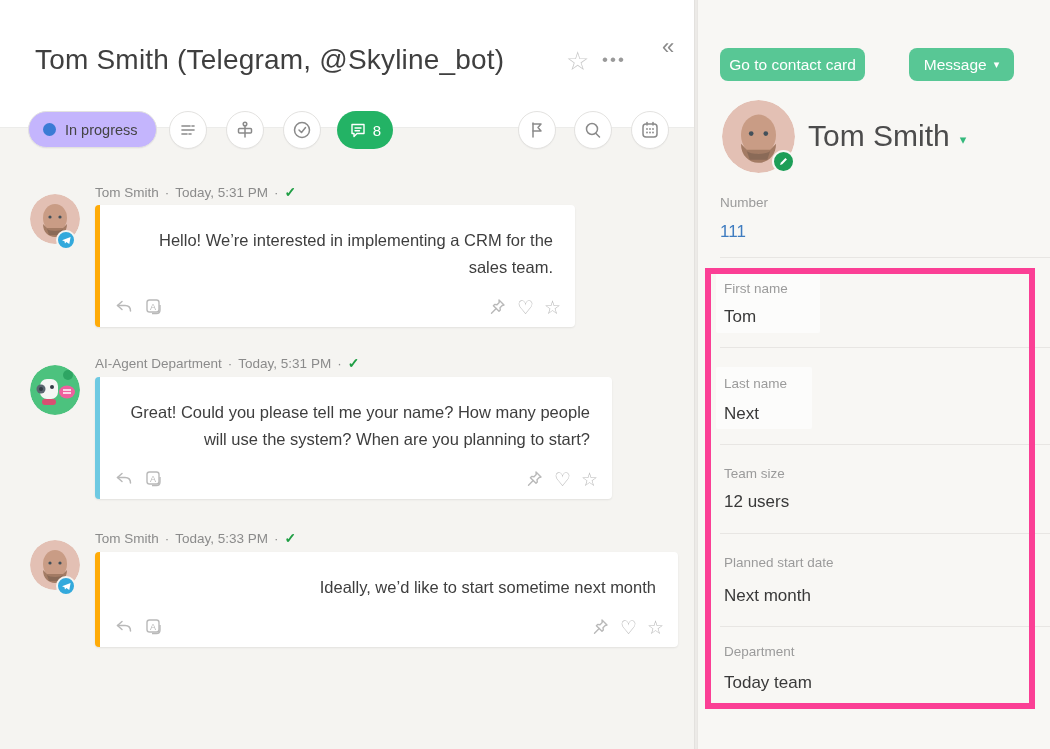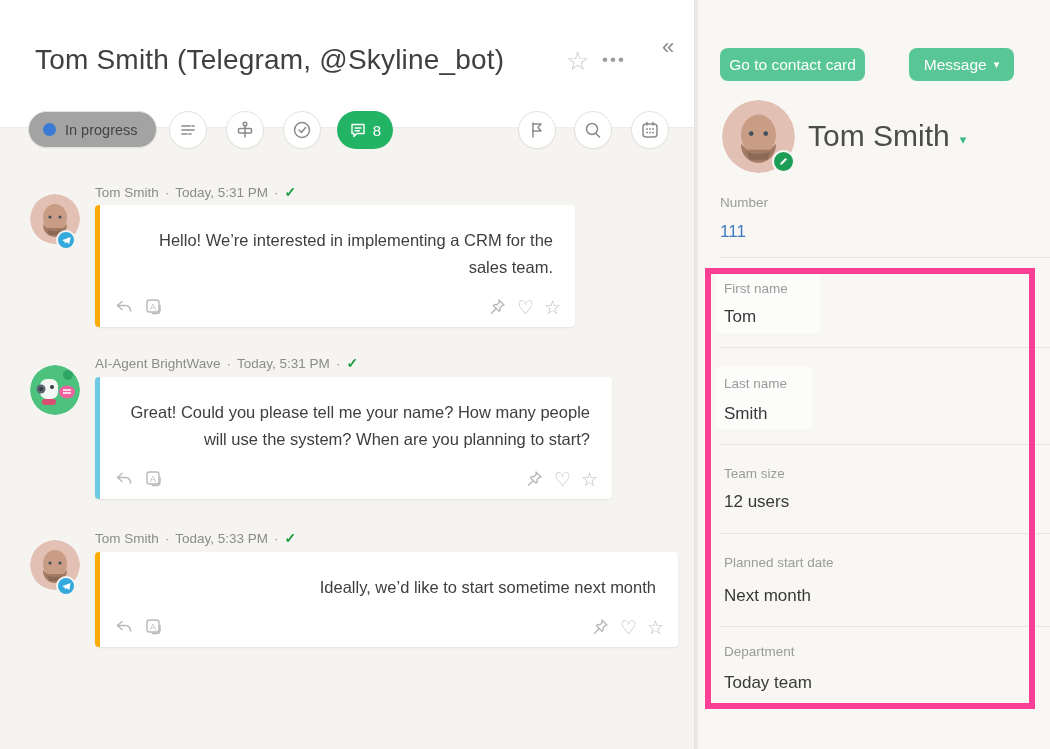--- a/index.html
+++ b/index.html
@@ -15,7 +15,7 @@
   .hdr-collapse { position:absolute; left:662px; top:34px; font-size:22px; color:#8b8b8b; }
 
   .tabbar { position:absolute; left:0; top:110px; width:694px; height:40px; z-index:3; }
-  .pill { position:absolute; left:28px; top:1px; height:37px; padding:0 18px 0 14px; background:#a3a3a3; border:1px solid #e3e2e0; border-radius:19px; display:flex; align-items:center; gap:9px; box-shadow:0 1px 1px rgba(0,0,0,.03); }
+  .pill { position:absolute; left:28px; top:1px; height:37px; padding:0 18px 0 14px; background:#c4b5fd; border:1px solid #e3e2e0; border-radius:19px; display:flex; align-items:center; gap:9px; box-shadow:0 1px 1px rgba(0,0,0,.03); }
   .pill .dot { width:13px; height:13px; border-radius:50%; }
   .pill .lbl { font-size:14.5px; color:#444; }
   .circle-btn { position:absolute; top:1px; width:38px; height:38px; border-radius:50%; background:#fff; border:1px solid #e3e2e0; display:flex; align-items:center; justify-content:center; box-shadow:0 1px 1px rgba(0,0,0,.03); }

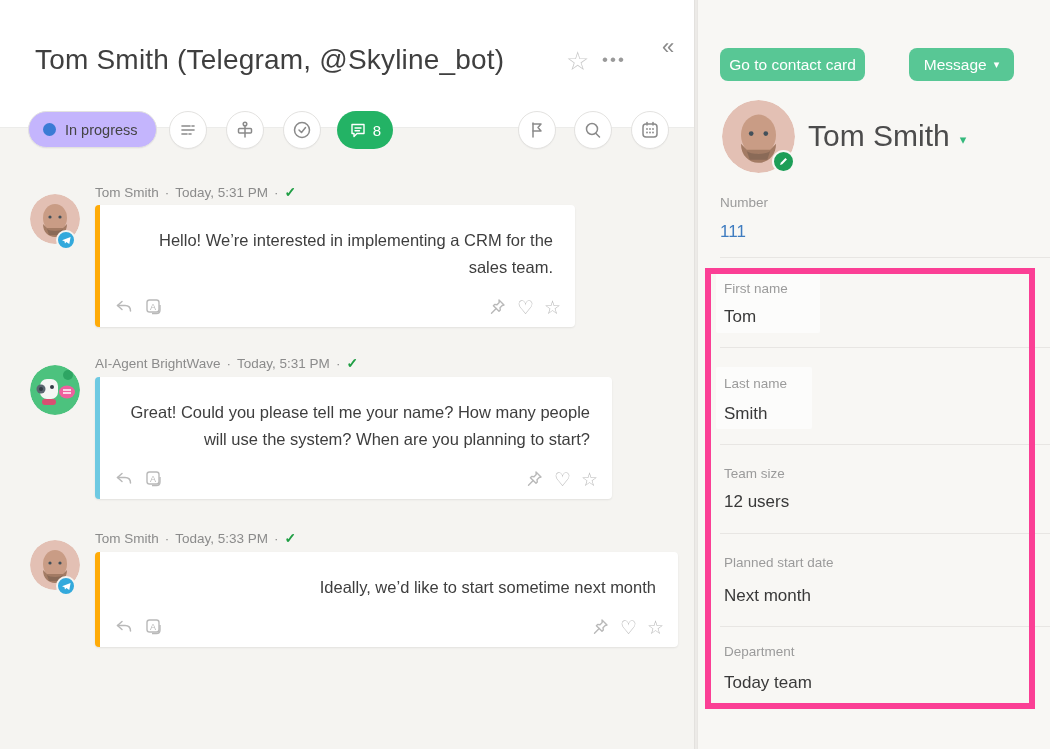--- a/index.html
+++ b/index.html
@@ -217,7 +217,7 @@
 
     <div class="msg" style="top:355px">
       <div class="msg-meta">
-        <span>AI-Agent BrightWave</span>
+        <span>AI-Agent Department</span>
         <span class="sep">·</span>
         <span>Today, 5:31 PM</span>
         <span class="sep">·</span>

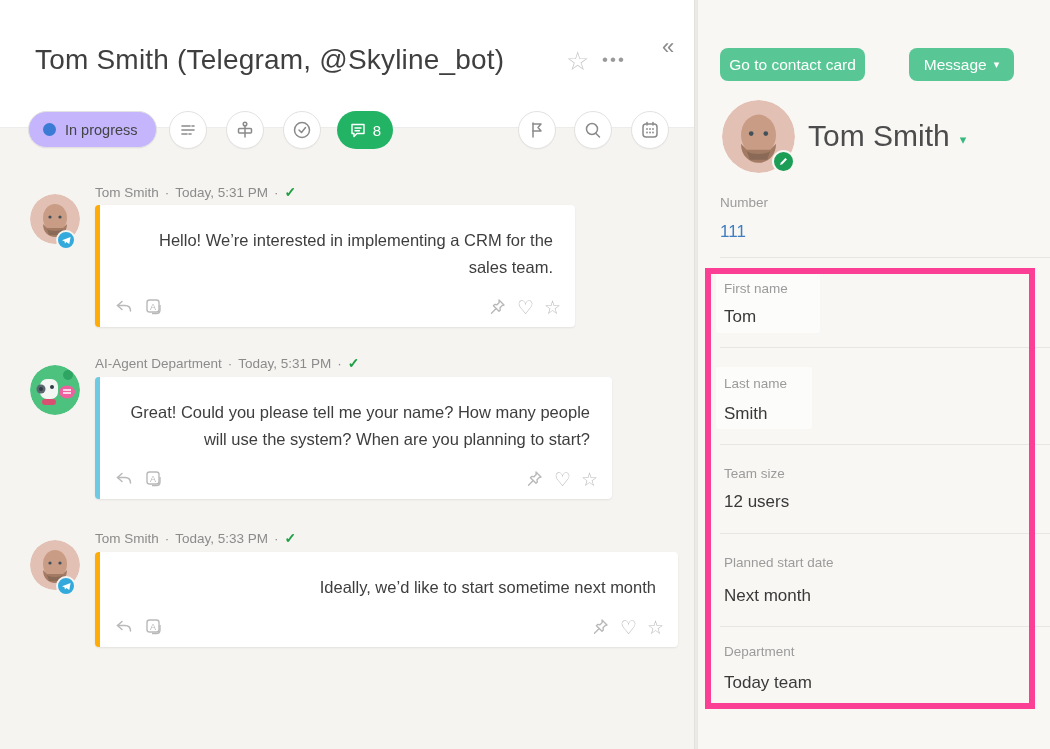--- a/index.html
+++ b/index.html
@@ -369,7 +369,7 @@
 
     <div class="inpatch" style="left:18px; top:367px; width:96px; height:62px"></div>
     <div class="f-label" style="left:26px; top:376px">Last name</div>
-    <div class="f-value" style="left:26px; top:404px">Smith</div>
+    <div class="f-value" style="left:26px; top:404px">Next</div>
     <div class="hline" style="top:444px"></div>
 
     <div class="f-label" style="left:26px; top:466px">Team size</div>

